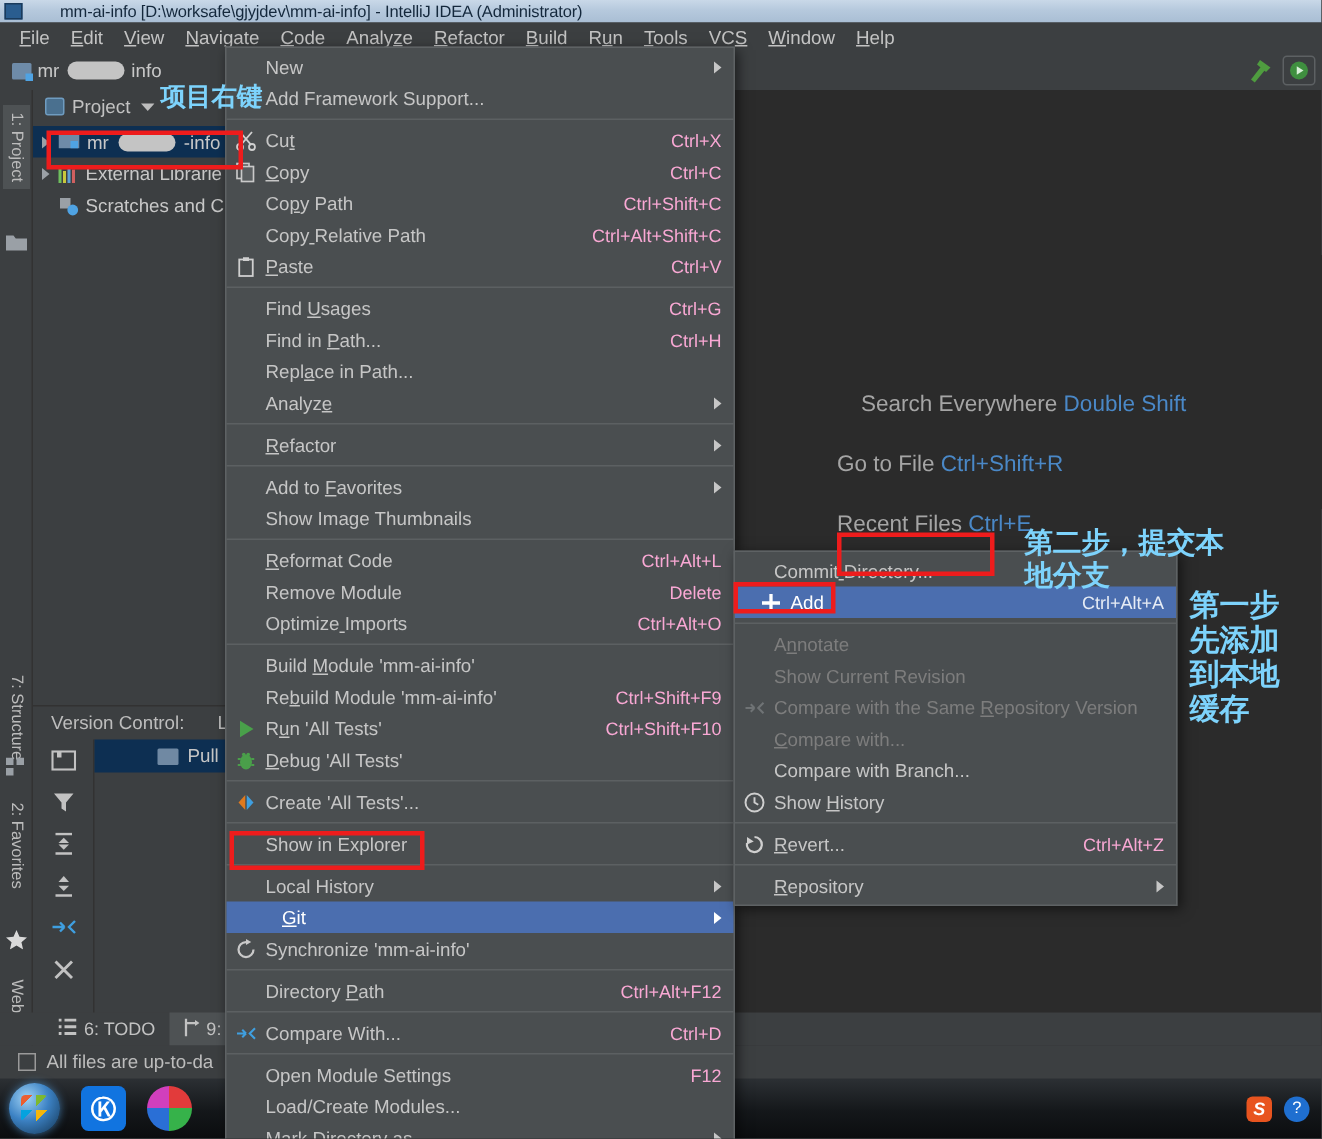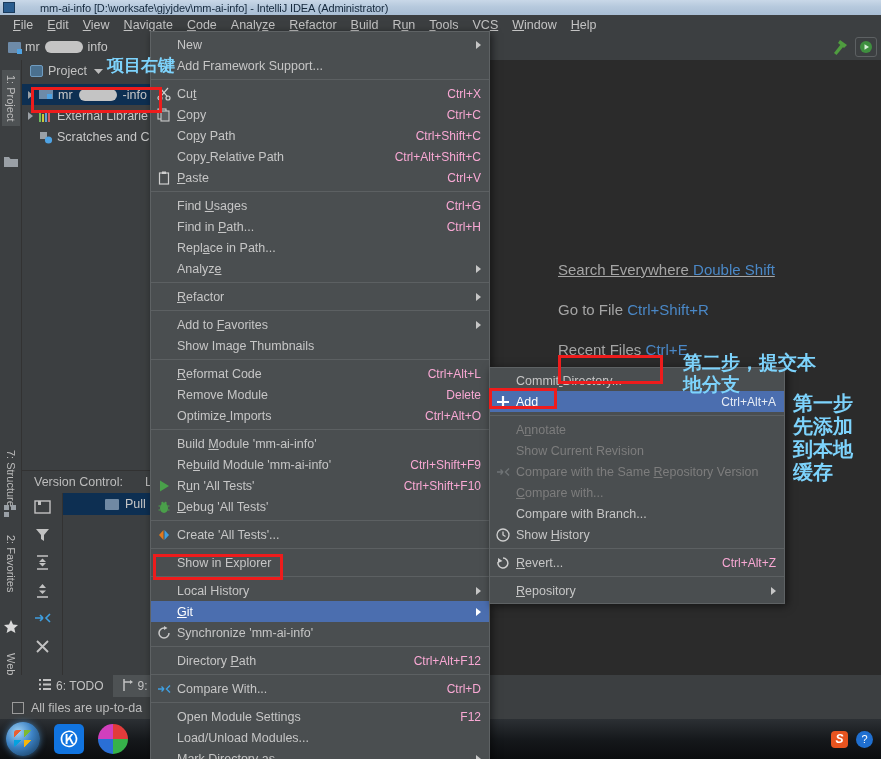--- a/index.html
+++ b/index.html
@@ -344,7 +344,7 @@
   </div>
 
   <div class="editorbg">
-    <div class="tipline" style="left:74px; top:201px;text-decoration:underline;">
+    <div class="tipline" style="left:90px; top:201px;">
       <span>Search Everywhere</span>
       <span class="kb">Double Shift</span>
     </div>

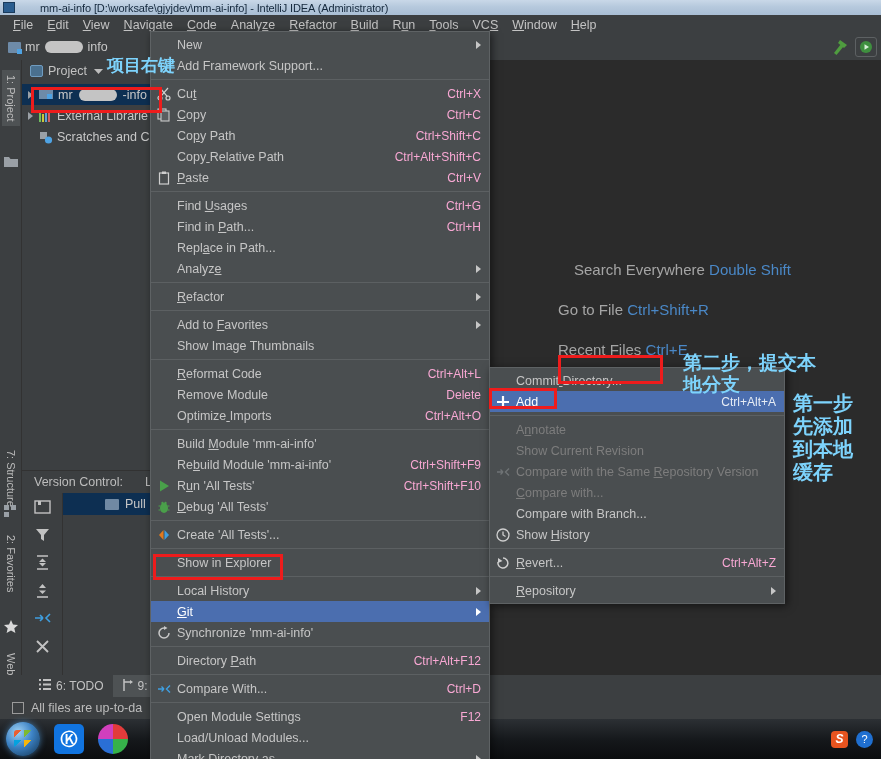--- a/index.html
+++ b/index.html
@@ -198,7 +198,7 @@
     border-top: 4px solid transparent; border-bottom: 4px solid transparent; margin-left: 10px;
   }
   .ctxmenu .item.disabled { color: #7d7d7d; }
-  .ctxmenu .item.hl { background: #4b6eaf; color: #ffffff; }
+  .ctxmenu .item.hl { background: #4b6eaf; color: #ffffff; padding-left: 11px; }
   .ctxmenu .item.hl .acc { color: #e6ecf5; }
   .ctxmenu .item.hl .arw { border-left-color: #ffffff; }
   .ctxmenu .sep { height: 1px; background: #5c6062; margin: 3px 0; }

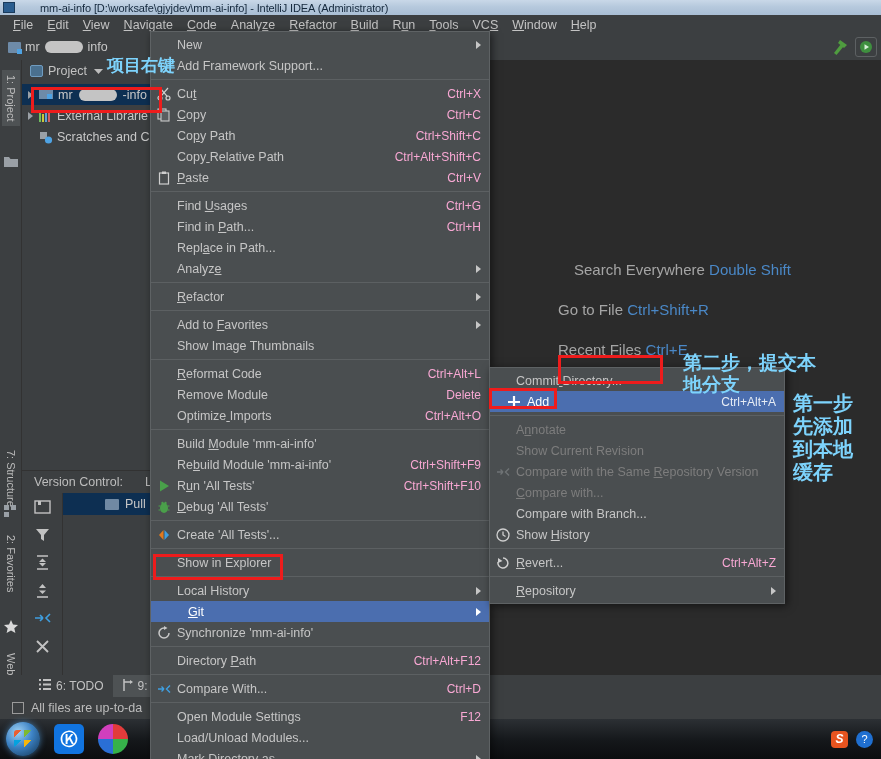--- a/index.html
+++ b/index.html
@@ -646,7 +646,7 @@
       </div>
       <div class="item">
         <span class="gutter"></span>
-        <span class="lbl">Load/Unload Modules...</span>
+        <span class="lbl">Load/Create Modules...</span>
       </div>
       <div class="item">
         <span class="gutter"></span>

